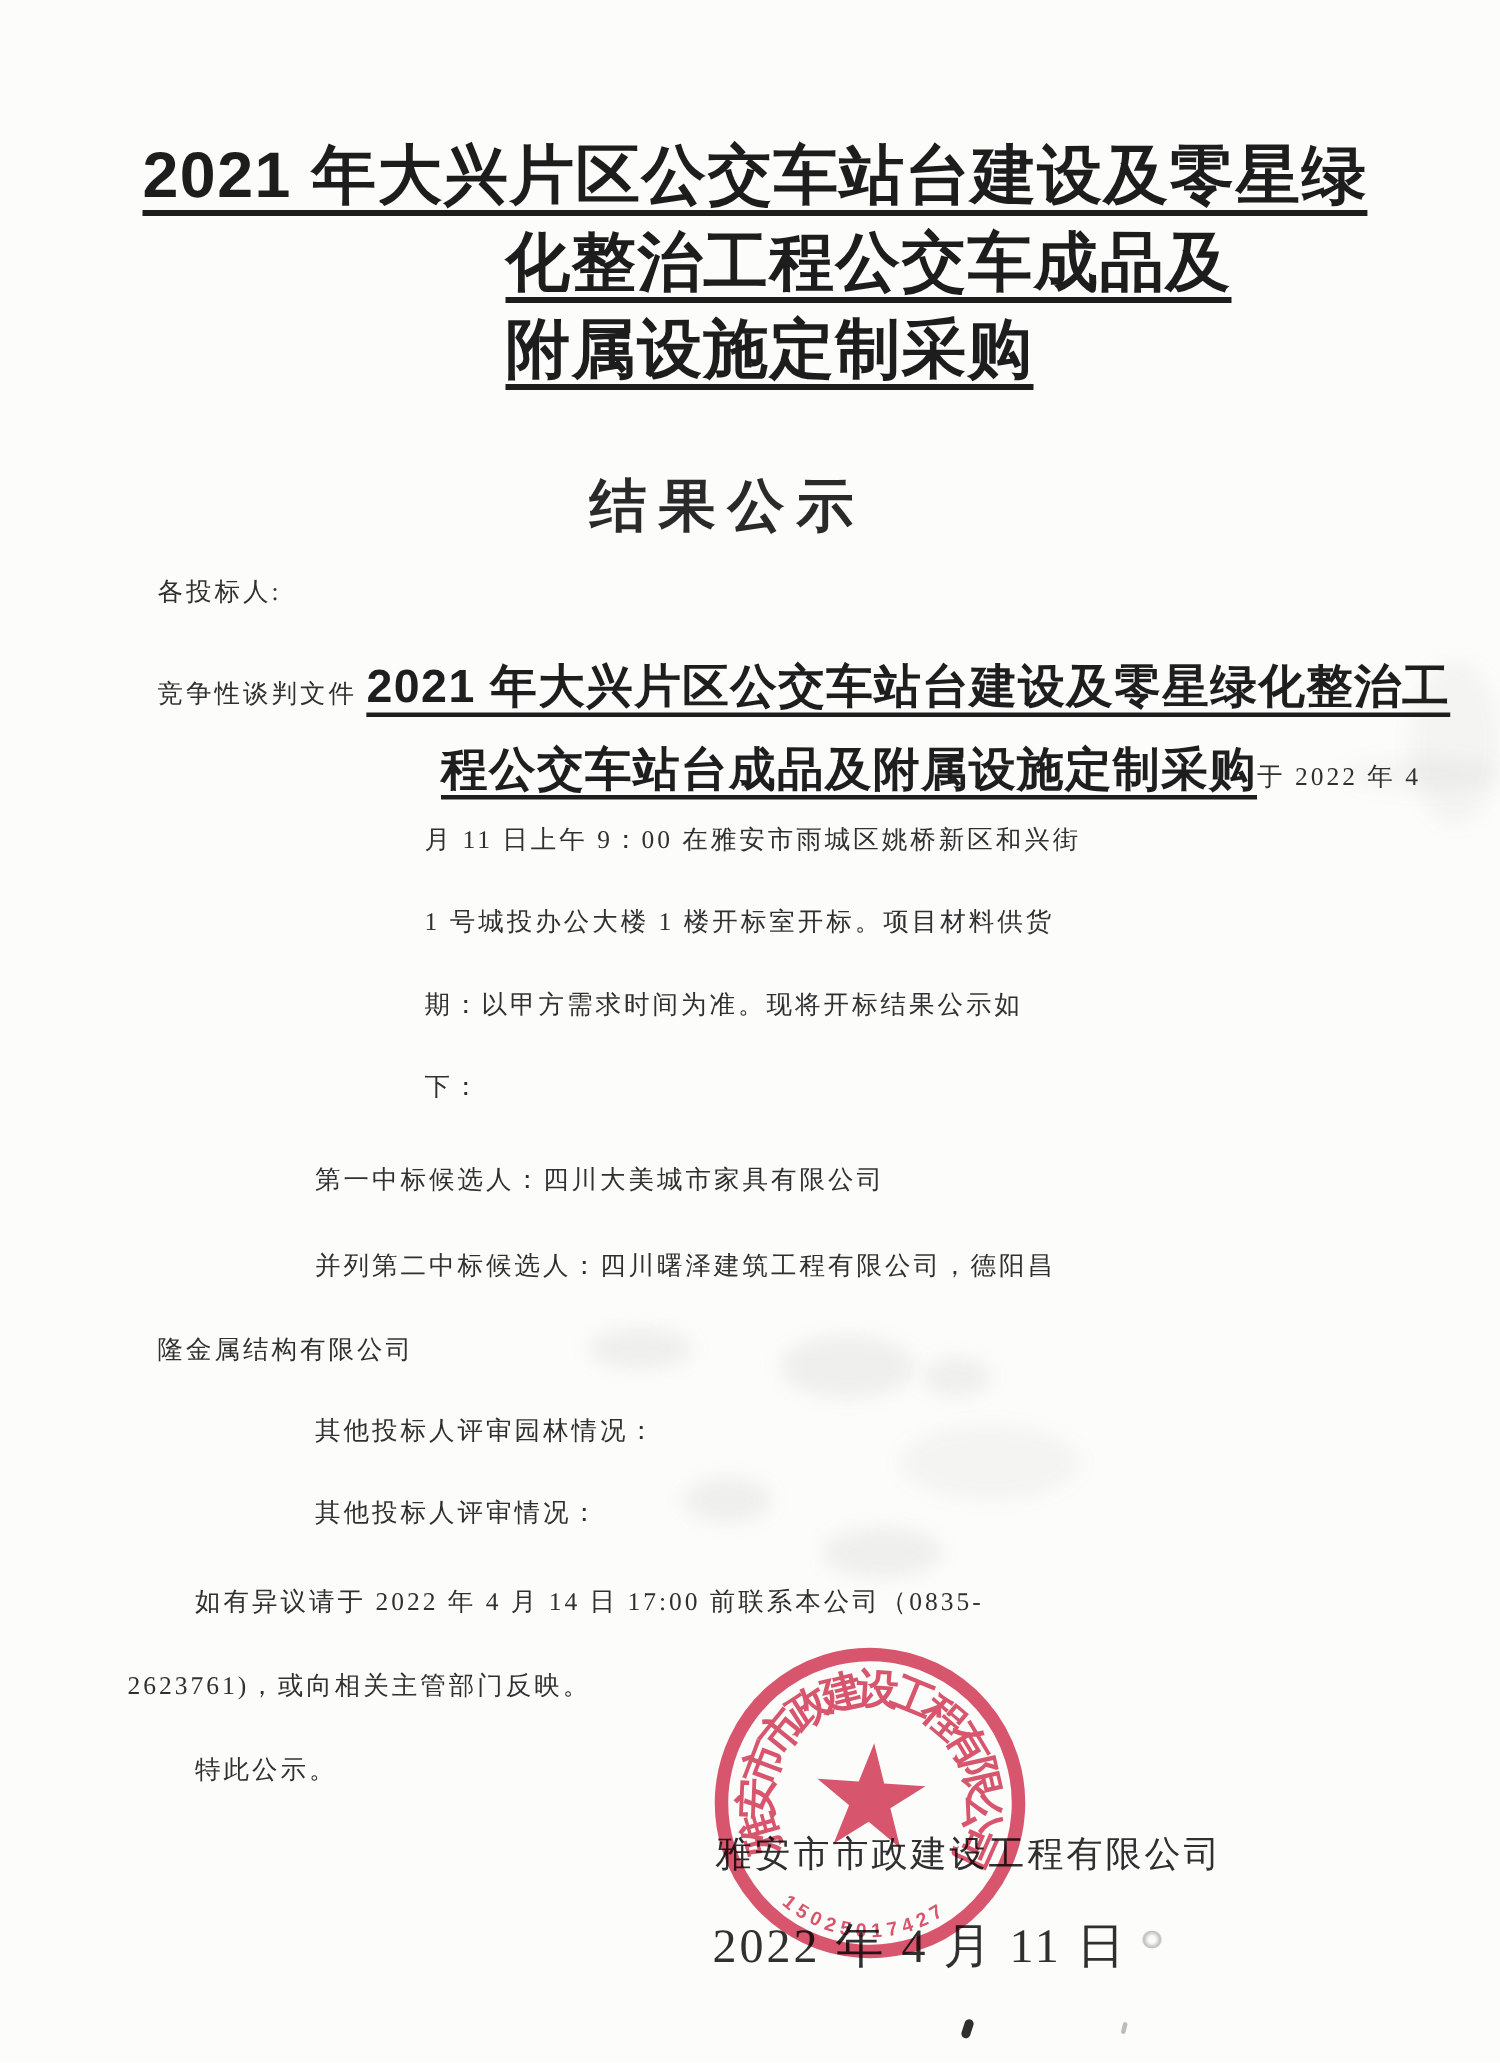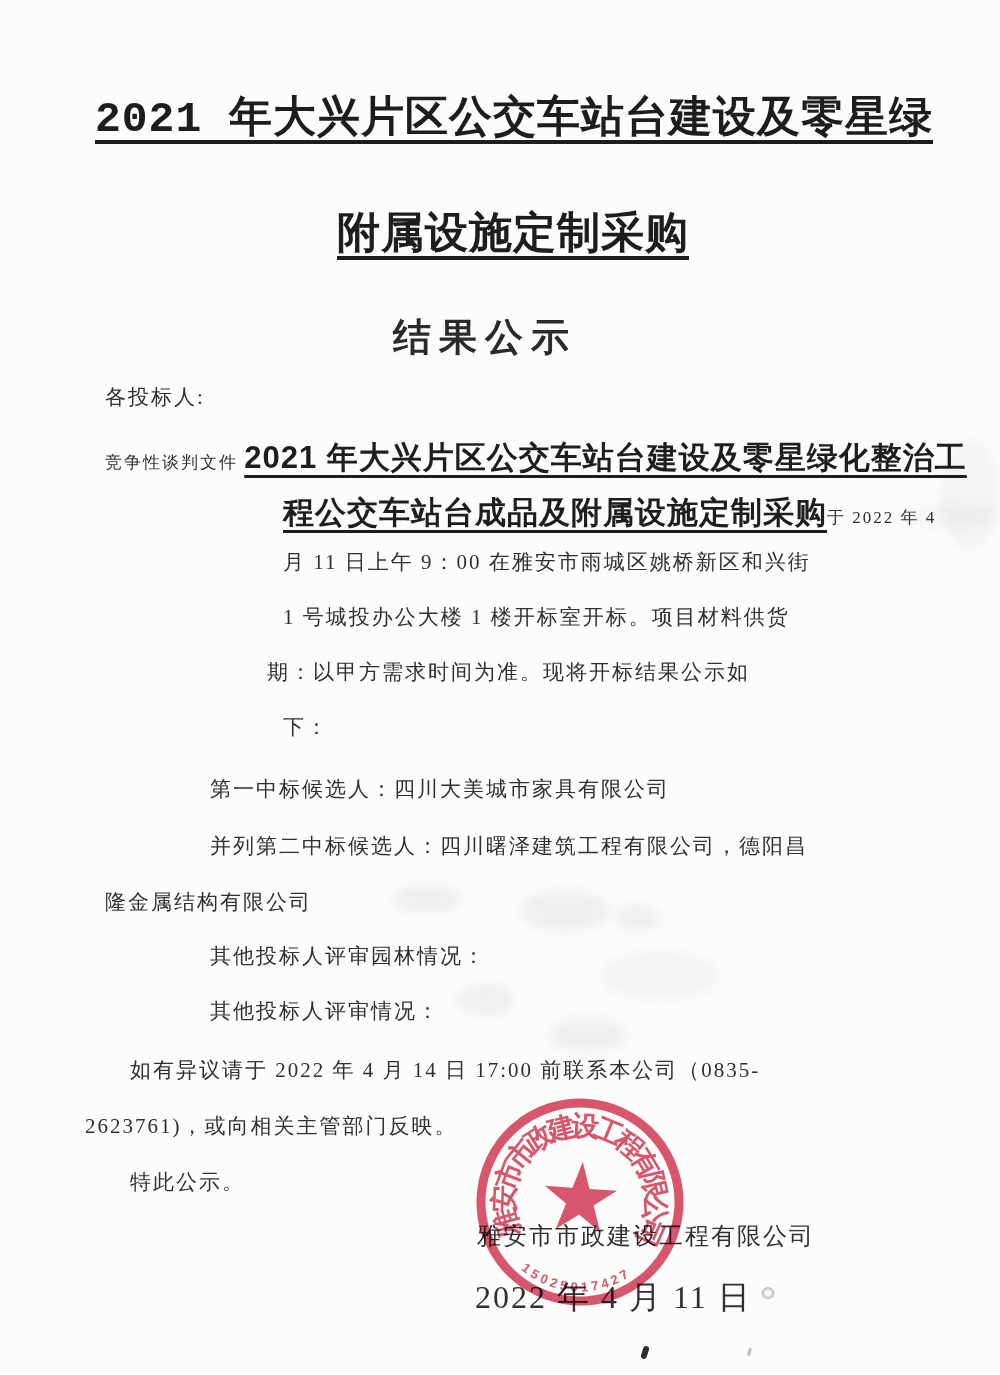--- a/index.html
+++ b/index.html
@@ -13,7 +13,7 @@
   }
   .line{position:absolute;white-space:nowrap;}
   .title-line{
-    font-family:Liberation Mono, monospace;
+    font-family:Liberation Sans, sans-serif;
     font-weight:700;font-size:43px;letter-spacing:1px;color:#1d1d1d;
     text-decoration:underline;text-decoration-thickness:3.5px;text-underline-offset:9px;
   }

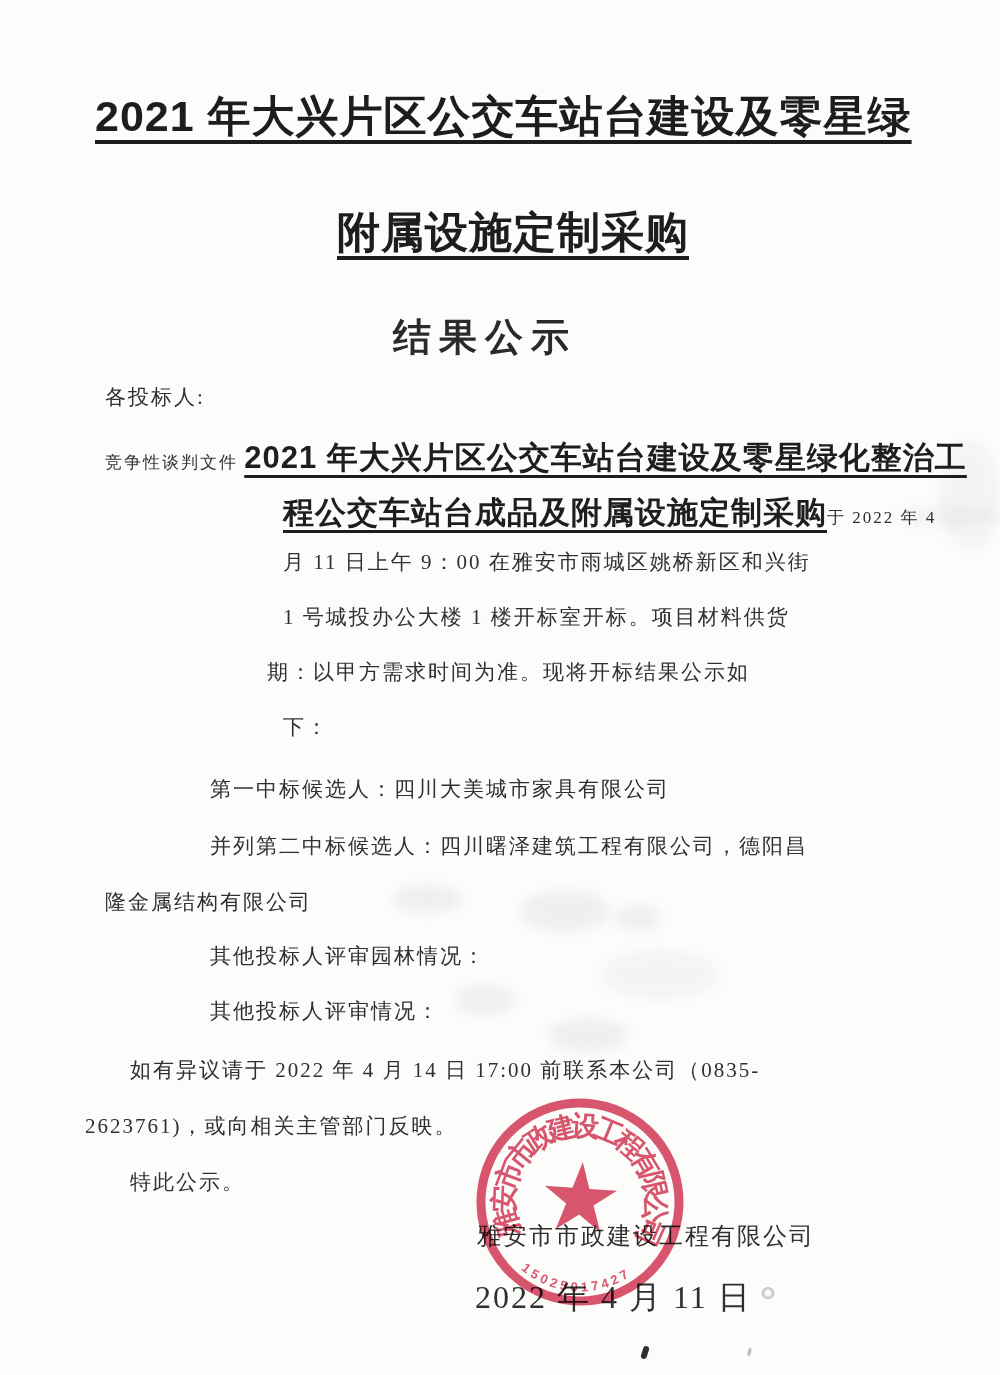--- a/index.html
+++ b/index.html
@@ -70,6 +70,7 @@
   <div class="smudge f1" style="left:895px;top:505px;width:105px;height:22px;"></div>
 
   <div class="line title-line" style="left:95px;top:88px;">2021 年大兴片区公交车站台建设及零星绿</div>
+  <div class="line title-line" style="left:337px;top:146px;">化整治工程公交车成品及</div>
   <div class="line title-line" style="left:337px;top:204px;">附属设施定制采购</div>
 
   <div class="line heading" style="left:393px;top:312px;">结果公示</div>

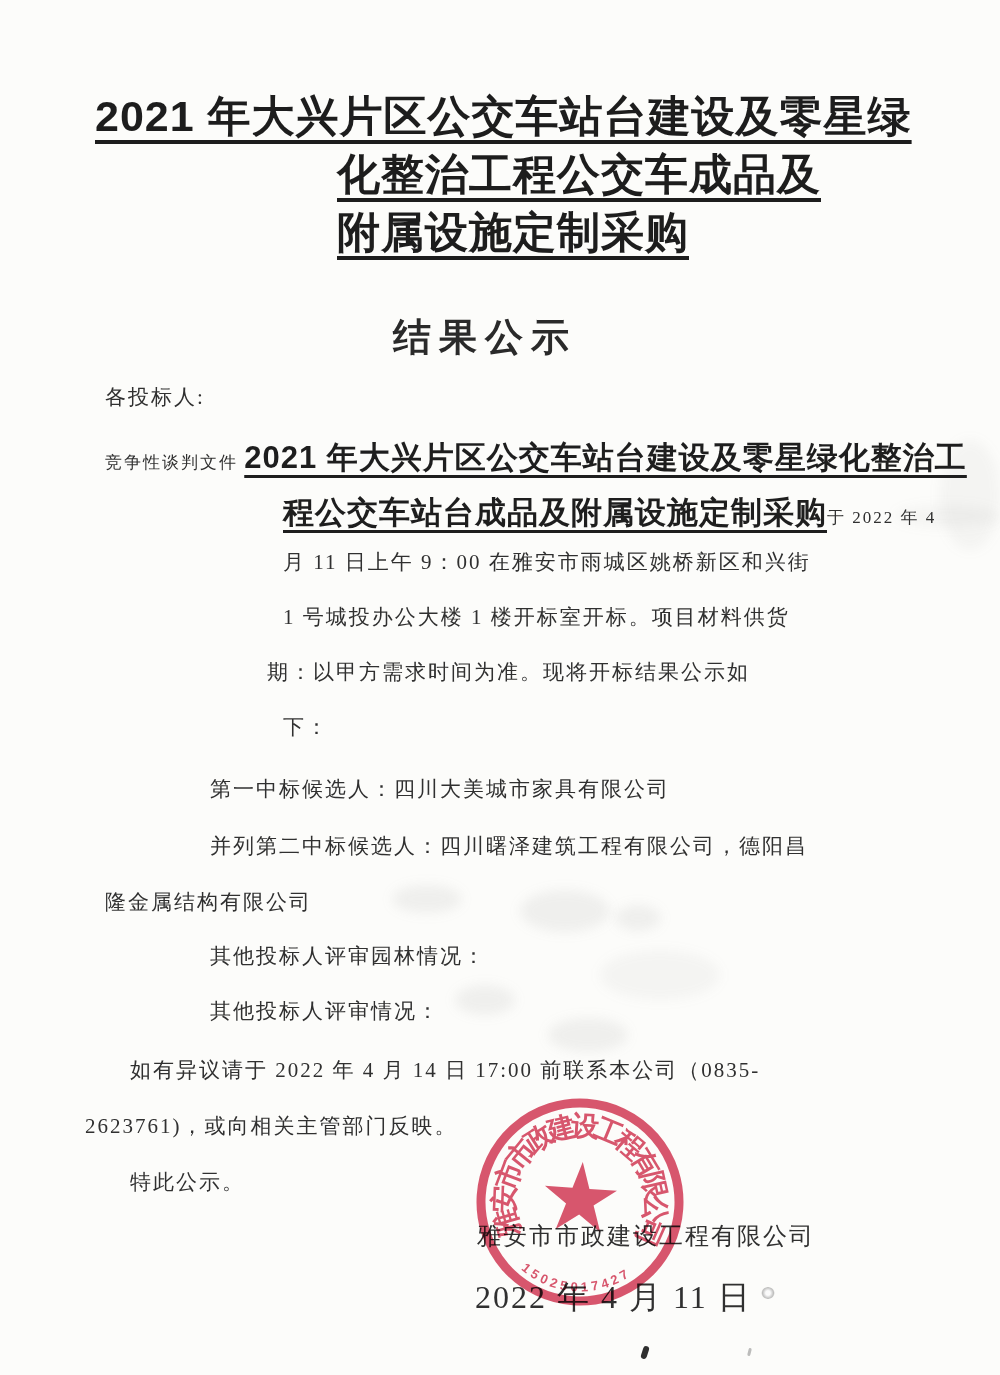--- a/index.html
+++ b/index.html
@@ -21,7 +21,7 @@
     font-family:"Liberation Sans","DejaVu Sans",sans-serif;
     font-weight:600;font-size:38px;letter-spacing:8px;color:#2a2a2a;
   }
-  .body-text{font-size:21px;letter-spacing:2px;color:#303030;}
+  .body-text{font-size:17px;letter-spacing:2px;color:#303030;}
   .bold-seg{
     font-family:"Liberation Sans","DejaVu Sans",sans-serif;
     font-weight:700;font-size:31px;letter-spacing:1px;color:#1e1e1e;

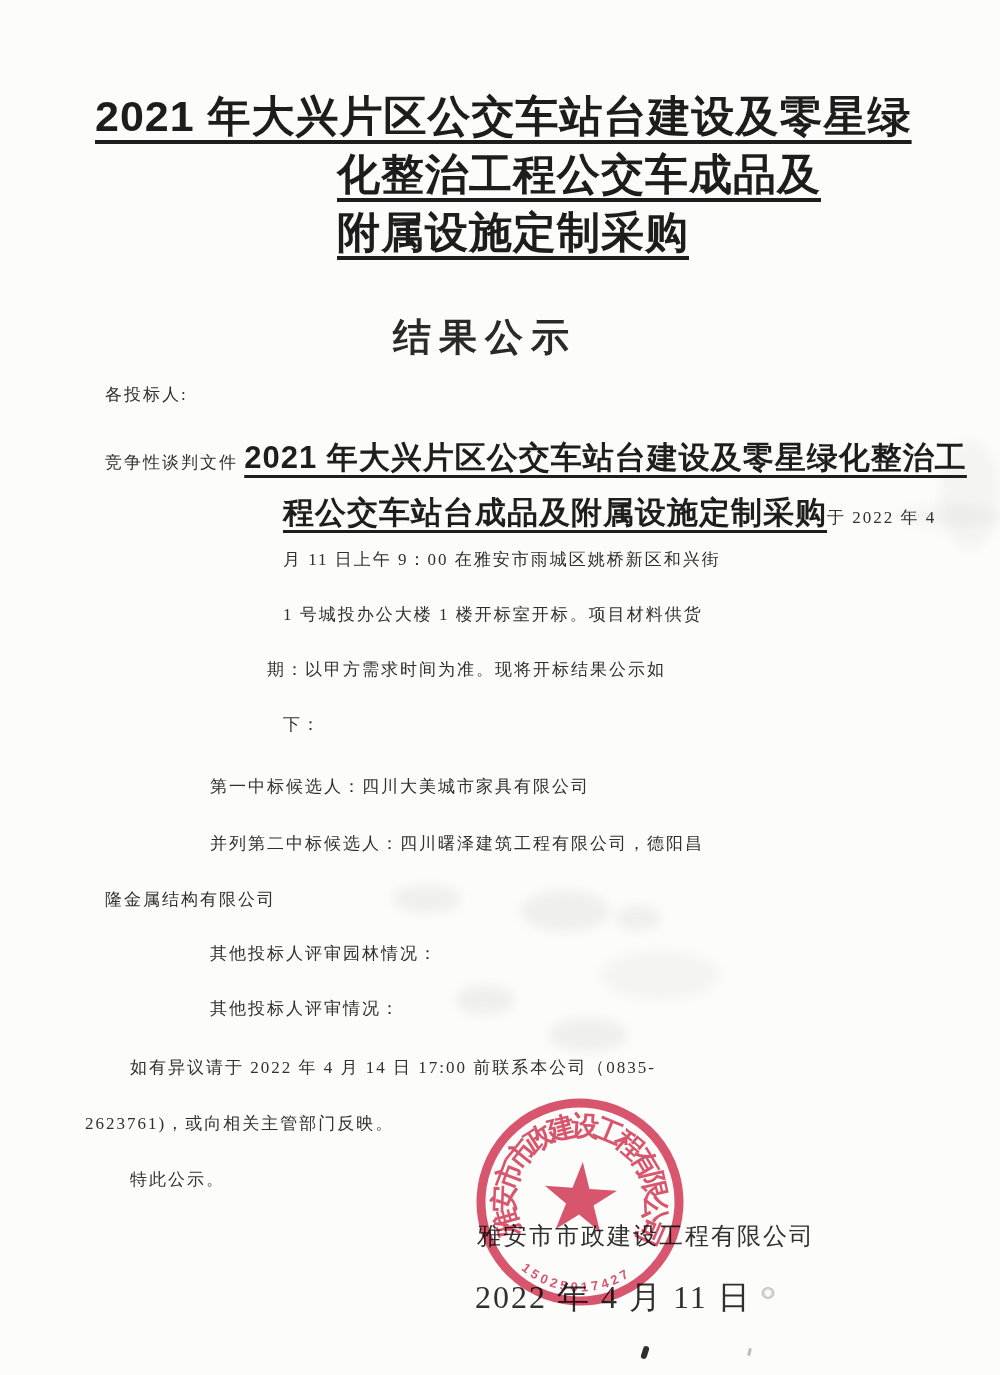--- a/index.html
+++ b/index.html
@@ -80,7 +80,7 @@
   <div class="line" style="left:105px;top:437px;">
     <span class="normal-seg">竞争性谈判文件 </span><span class="bold-seg">2021 年大兴片区公交车站台建设及零星绿化整治工</span>
   </div>
-  <div class="line" style="left:283px;top:492px;">
+  <div class="line" style="left:294px;top:492px;">
     <span class="bold-seg">程公交车站台成品及附属设施定制采购</span><span class="normal-seg">于 2022 年 4</span>
   </div>
   <div class="line body-text" style="left:283px;top:548px;">月 11 日上午 9：00 在雅安市雨城区姚桥新区和兴街</div>

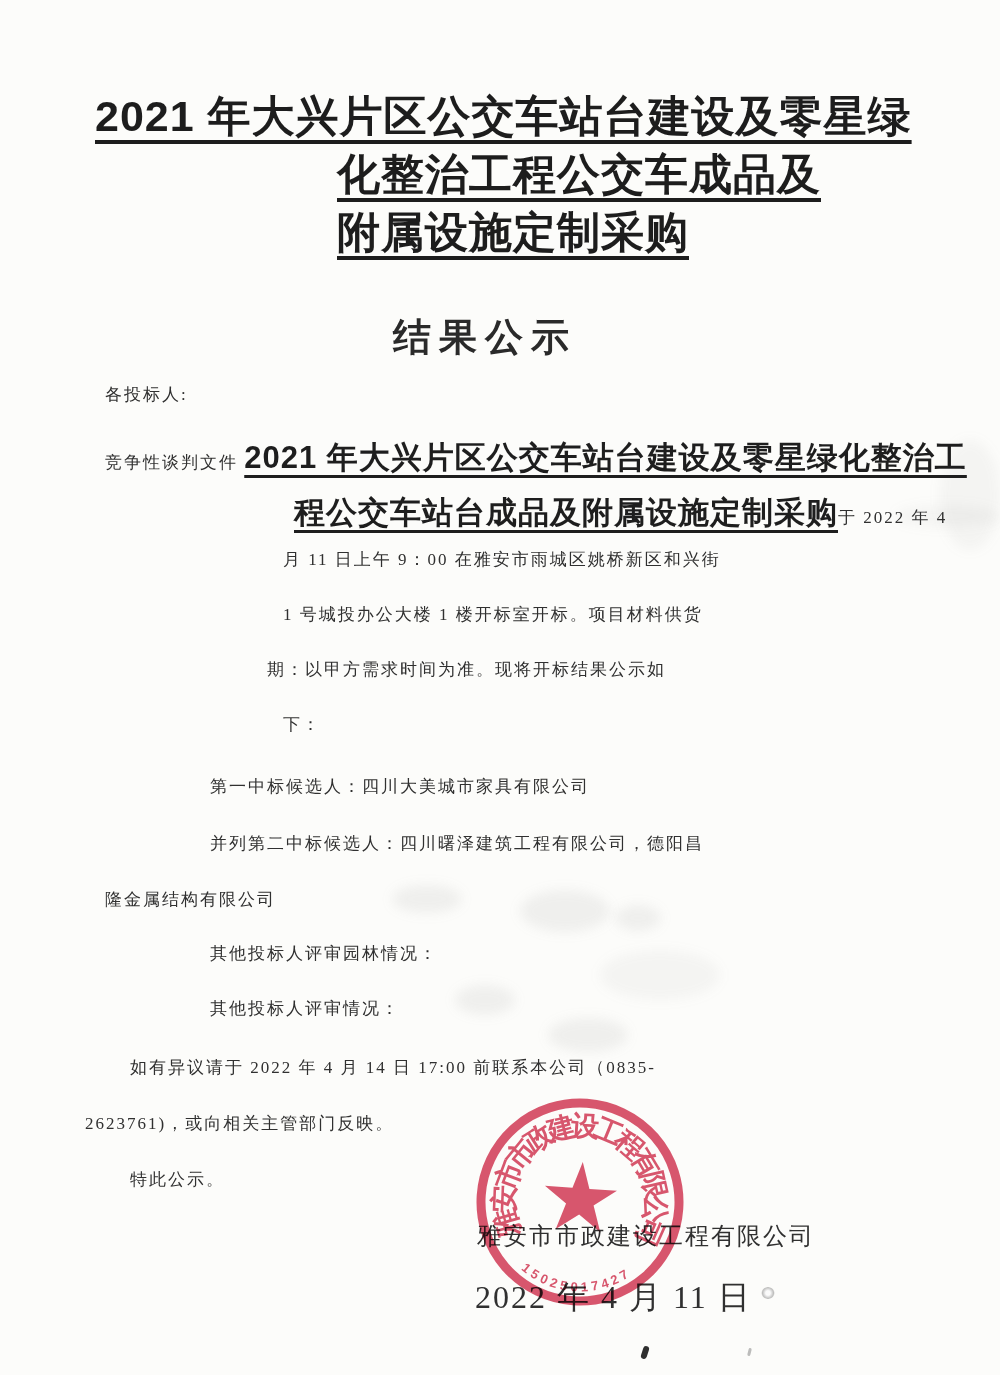--- a/index.html
+++ b/index.html
@@ -85,7 +85,7 @@
   </div>
   <div class="line body-text" style="left:283px;top:548px;">月 11 日上午 9：00 在雅安市雨城区姚桥新区和兴街</div>
   <div class="line body-text" style="left:283px;top:603px;">1 号城投办公大楼 1 楼开标室开标。项目材料供货</div>
-  <div class="line body-text" style="left:267px;top:658px;">期：以甲方需求时间为准。现将开标结果公示如</div>
+  <div class="line body-text" style="left:283px;top:658px;">期：以甲方需求时间为准。现将开标结果公示如</div>
   <div class="line body-text" style="left:283px;top:713px;">下：</div>
 
   <div class="line body-text" style="left:210px;top:775px;">第一中标候选人：四川大美城市家具有限公司</div>

